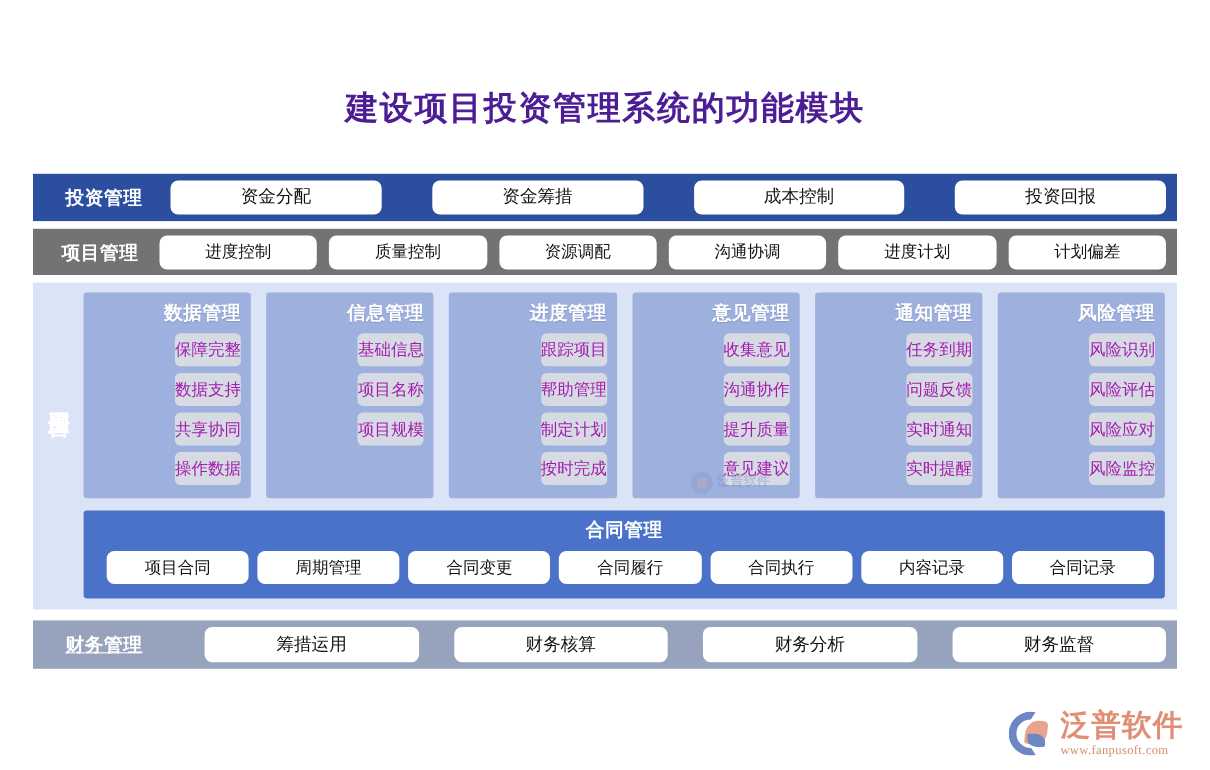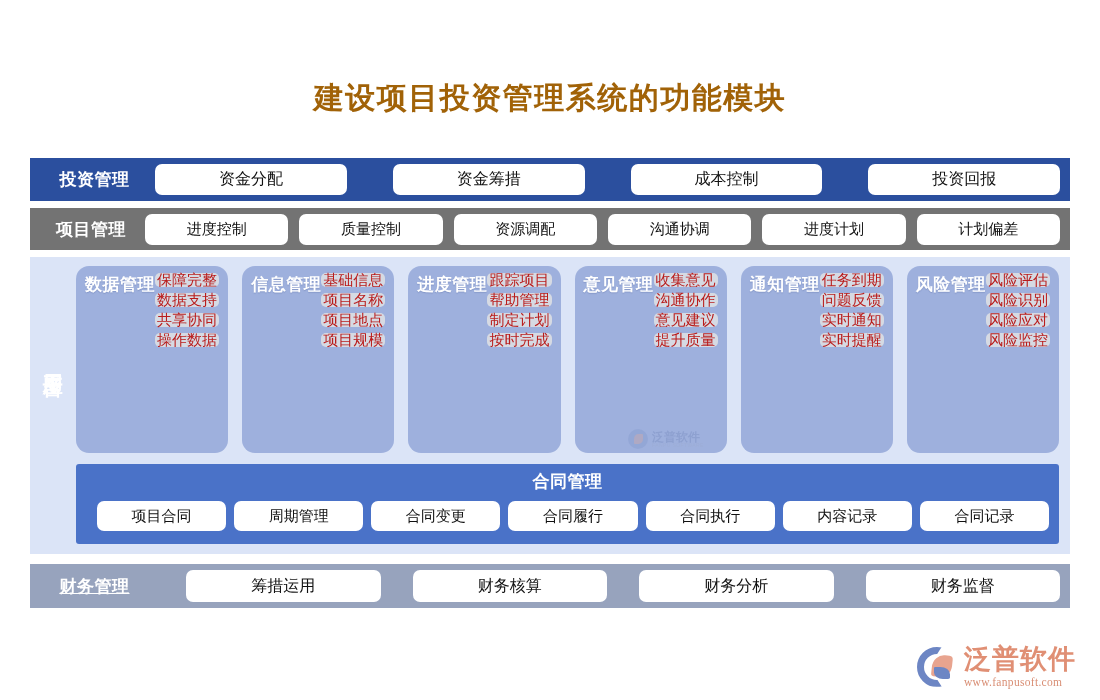--- a/index.html
+++ b/index.html
@@ -29,7 +29,7 @@
     text-align: center;
     font-size: 30px;
     font-weight: bold;
-    color: #a16207;
+    color: #4c1d95;
     letter-spacing: 1.5px;
   }
 

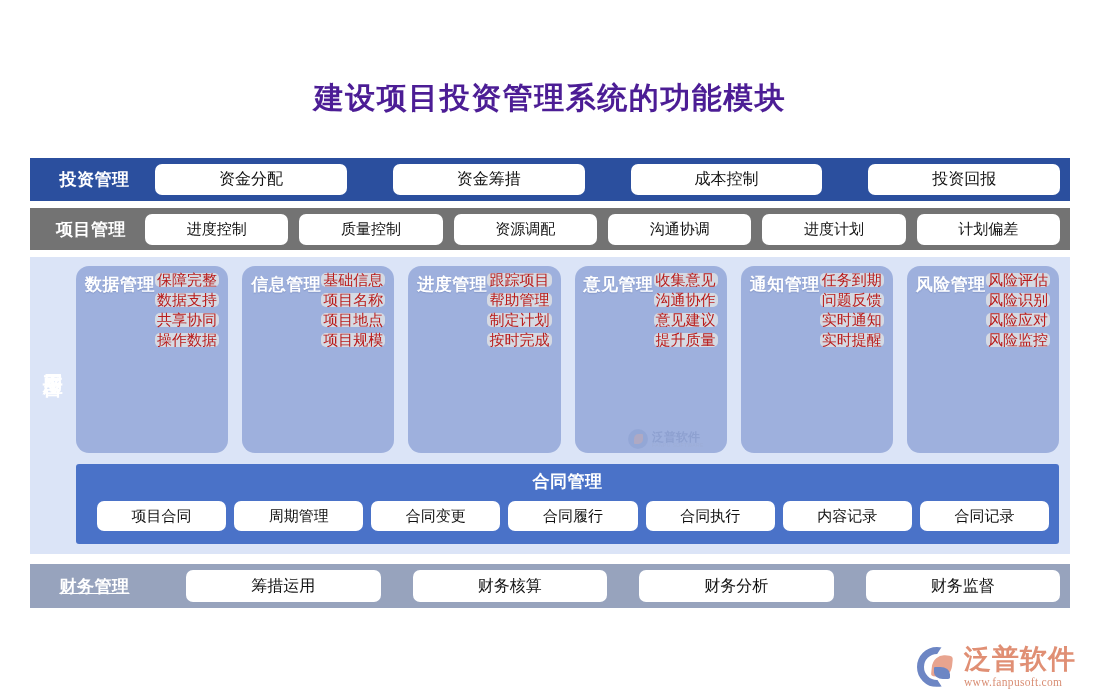--- a/index.html
+++ b/index.html
@@ -140,9 +140,11 @@
   .column {
     flex: 1 1 0;
     background: #9eb0dd;
-    border-radius: 13px;
+    border-radius: 3px;
     padding: 7px 9px 9px 9px;
     display: flex;
+    flex-direction: column;
+    align-items: flex-end;
   }
   .column-title {
     color: #ffffff;

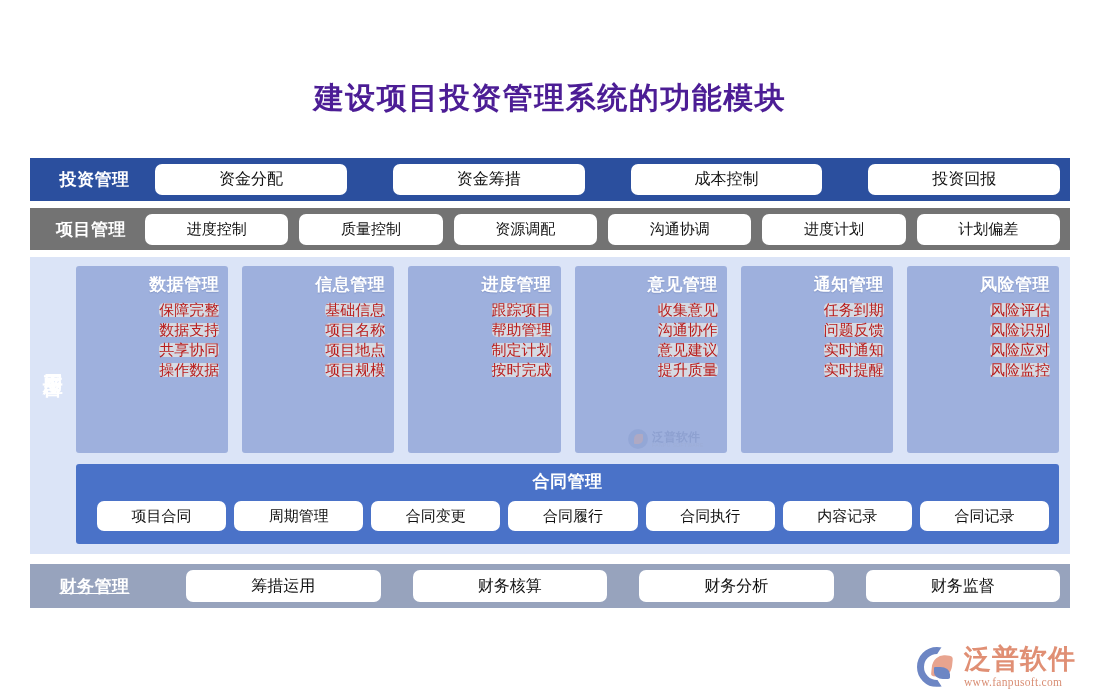--- a/index.html
+++ b/index.html
@@ -164,12 +164,12 @@
   .col-item {
     background: #d6dae3;
     border-radius: 5px;
-    height: 14px;
+    height: 30px;
     display: flex;
     align-items: center;
     justify-content: center;
     font-size: 15px;
-    color: #b91c1c;
+    color: #a21caf;
   }
 
   

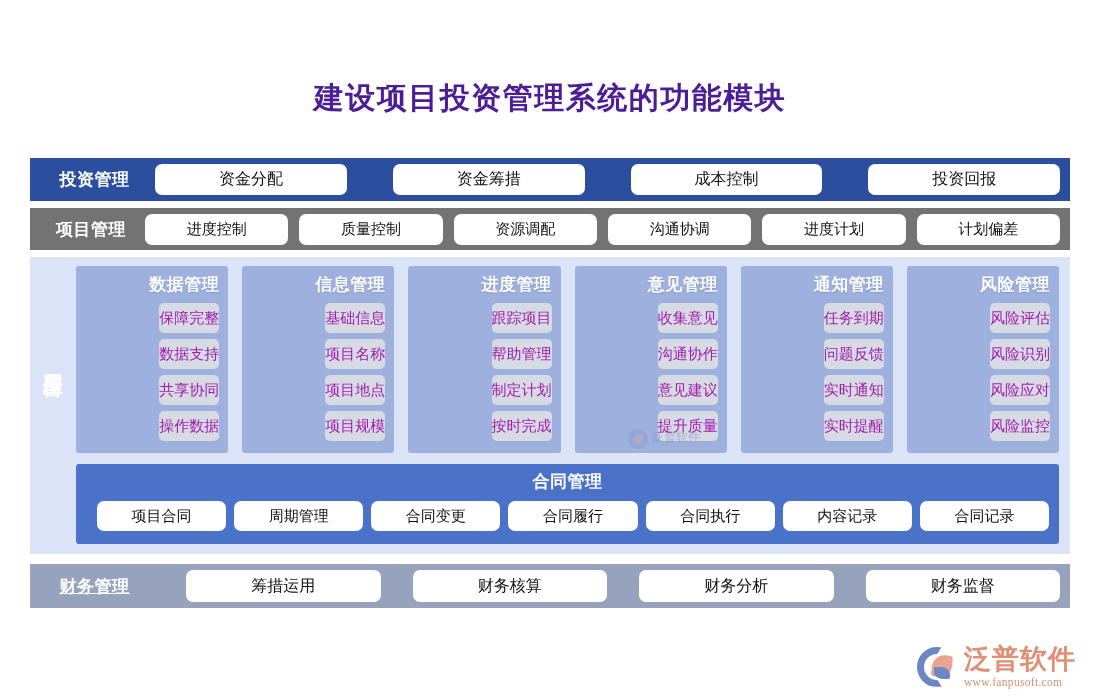--- a/index.html
+++ b/index.html
@@ -394,8 +394,8 @@
           <div class="column">
             <div class="column-title">风险管理</div>
             <div class="column-items">
+              <div class="col-item">风险识别</div>
               <div class="col-item">风险评估</div>
-              <div class="col-item">风险识别</div>
               <div class="col-item">风险应对</div>
               <div class="col-item">风险监控</div>
             </div>

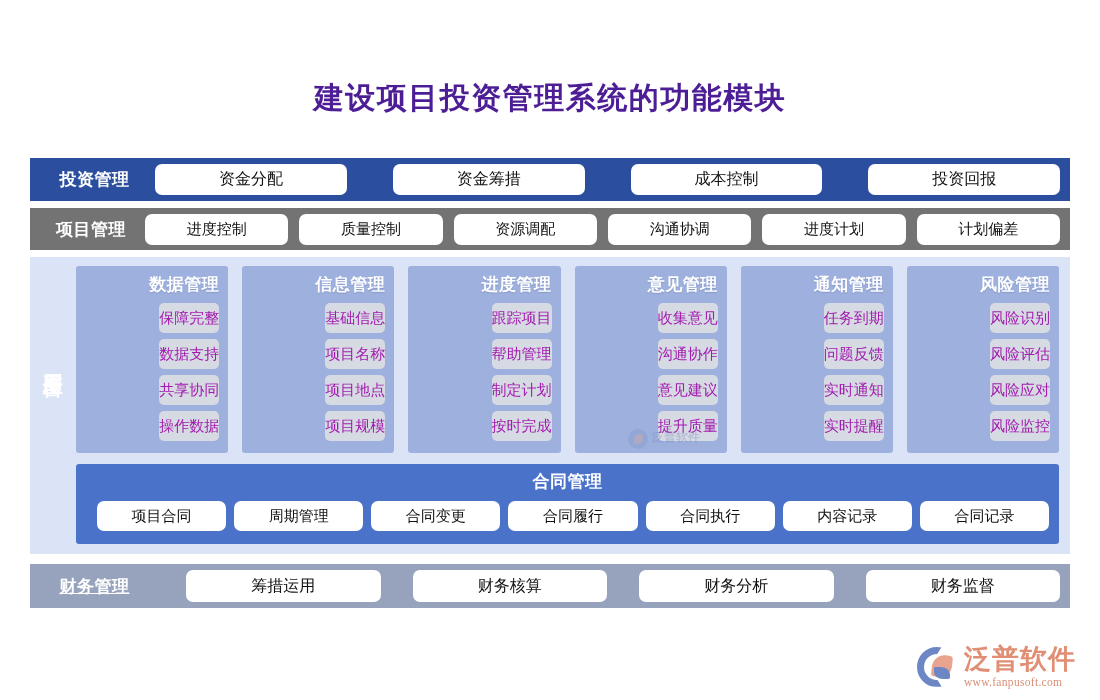--- a/index.html
+++ b/index.html
@@ -356,7 +356,6 @@
             <div class="column-items">
               <div class="col-item">基础信息</div>
               <div class="col-item">项目名称</div>
-              <div class="col-item">项目地点</div>
               <div class="col-item">项目规模</div>
             </div>
           </div>

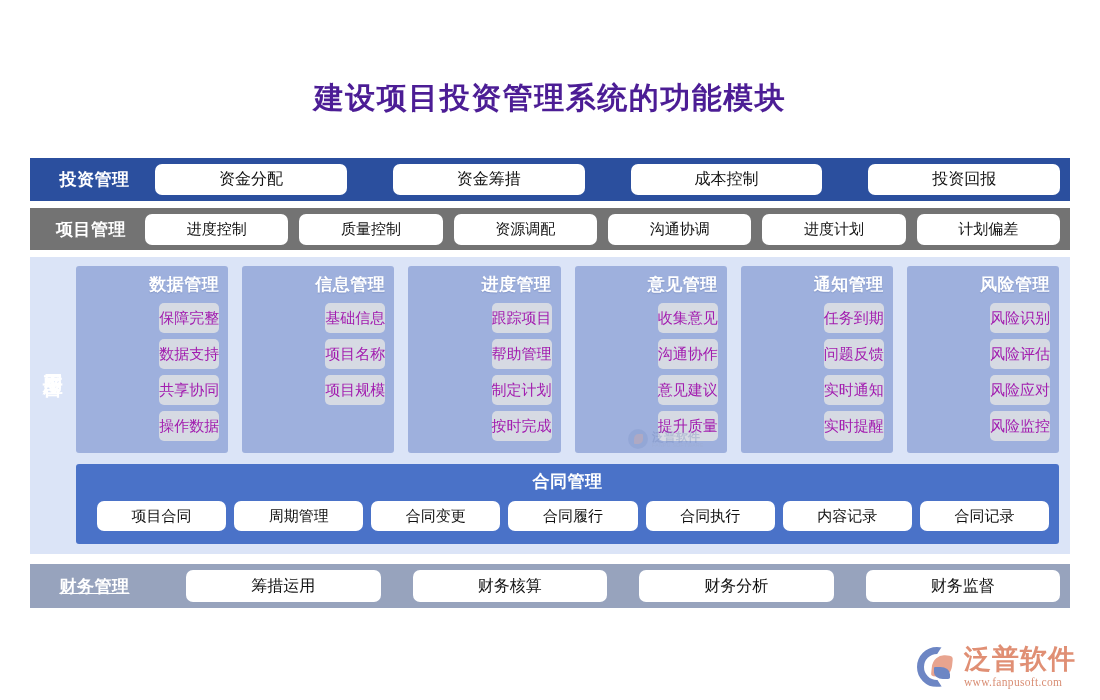--- a/index.html
+++ b/index.html
@@ -375,8 +375,8 @@
             <div class="column-items">
               <div class="col-item">收集意见</div>
               <div class="col-item">沟通协作</div>
+              <div class="col-item">提升质量</div>
               <div class="col-item">意见建议</div>
-              <div class="col-item">提升质量</div>
             </div>
           </div>
 

